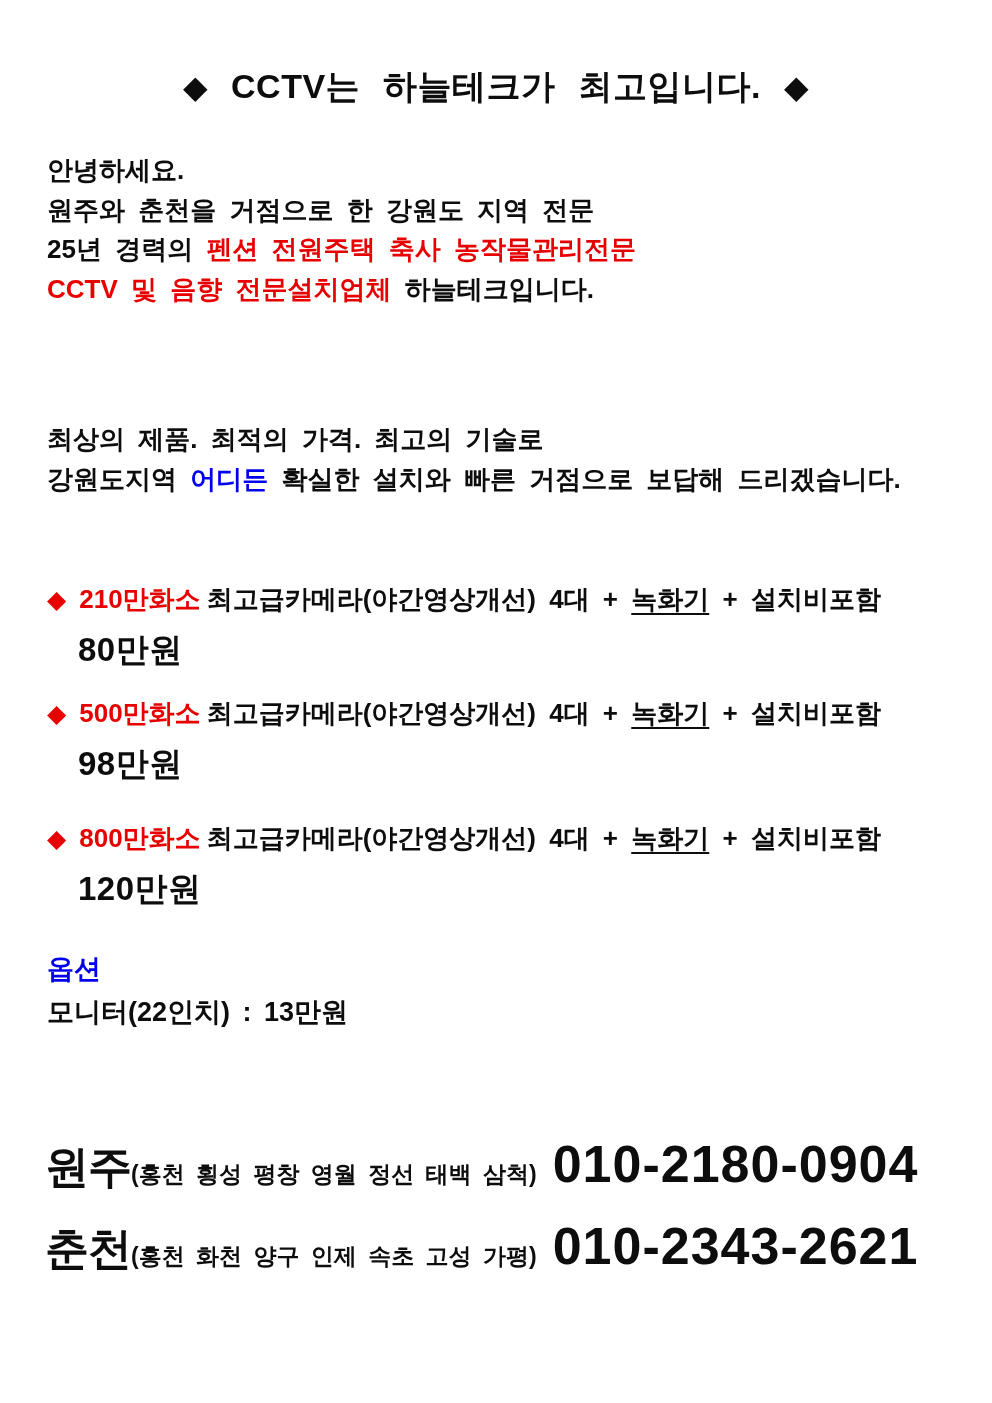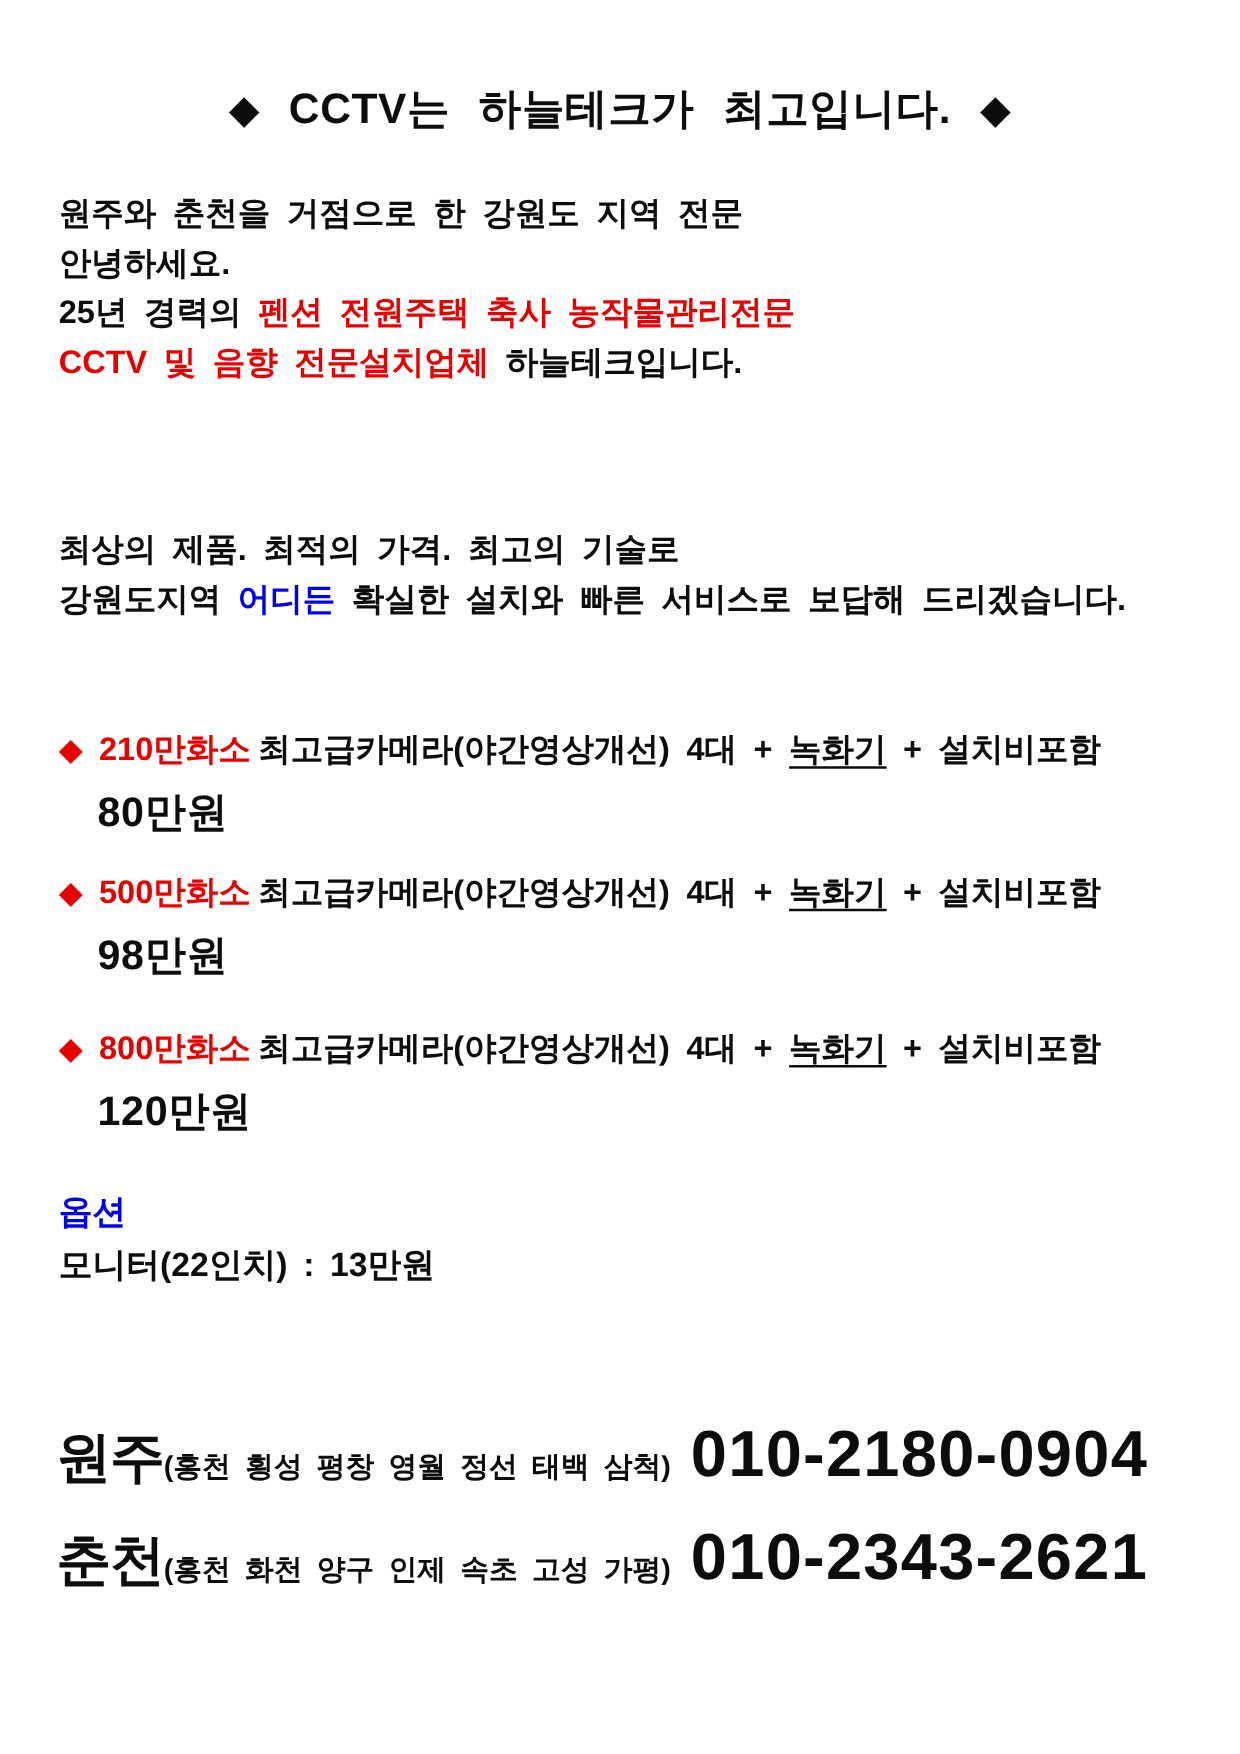--- a/index.html
+++ b/index.html
@@ -99,8 +99,8 @@
   </div>
 
   <div class="intro">
+    <div>안녕하세요.</div>
     <div>원주와 춘천을 거점으로 한 강원도 지역 전문</div>
-    <div>안녕하세요.</div>
     <div><span>25년 경력의 </span><span class="red">펜션 전원주택 축사 농작물관리전문</span></div>
     <div><span class="red">CCTV 및 음향 전문설치업체</span><span> 하늘테크입니다.</span></div>
   </div>

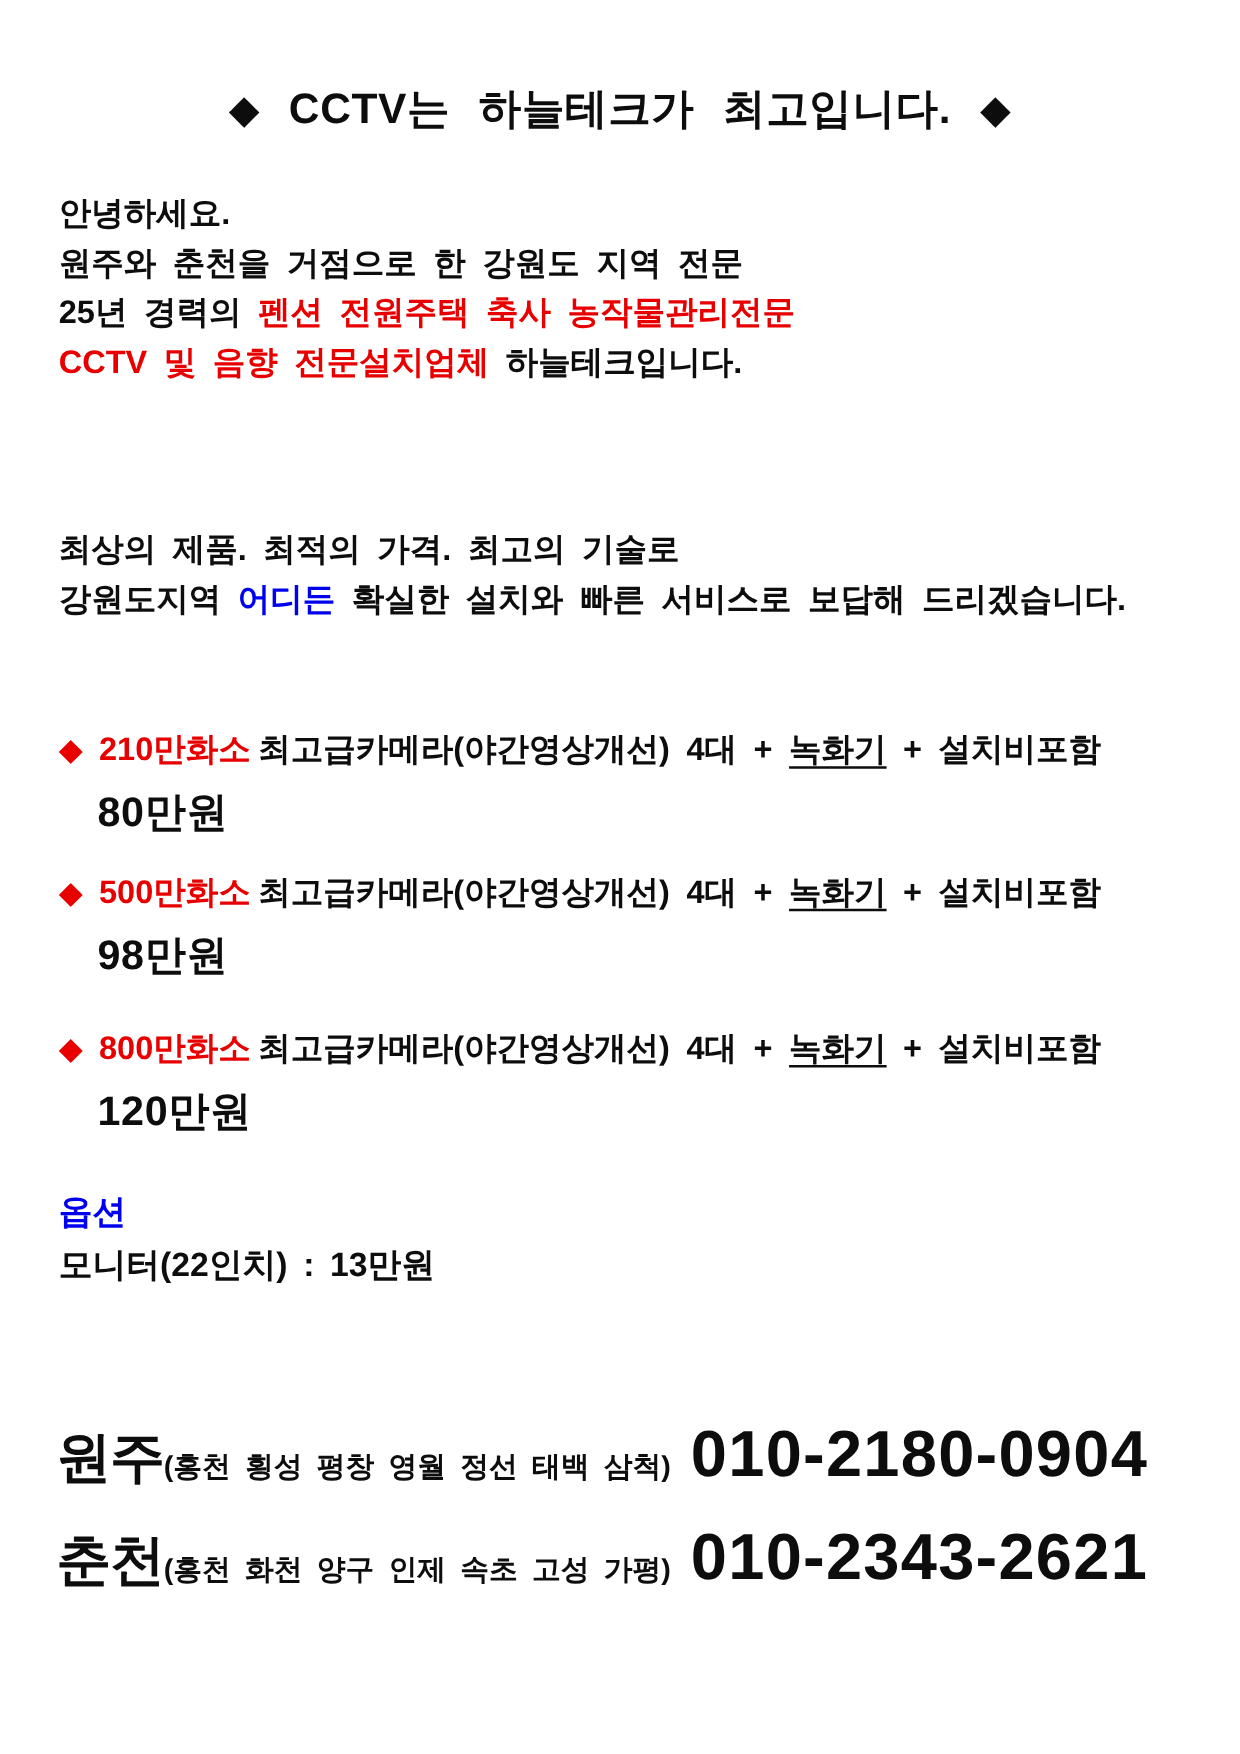--- a/index.html
+++ b/index.html
@@ -107,7 +107,7 @@
 
   <div class="pitch">
     <div>최상의 제품. 최적의 가격. 최고의 기술로</div>
-    <div><span>강원도지역 </span><span class="blue">어디든</span><span> 확실한 설치와 빠른 서비스로 보답해 드리겠습니다.</span></div>
+    <div><span>강원도지역 </span><span class="blue">어디든</span><span> 확실한 설치와 빠른 거점으로 보답해 드리겠습니다.</span></div>
   </div>
 
   <div class="package p1">

